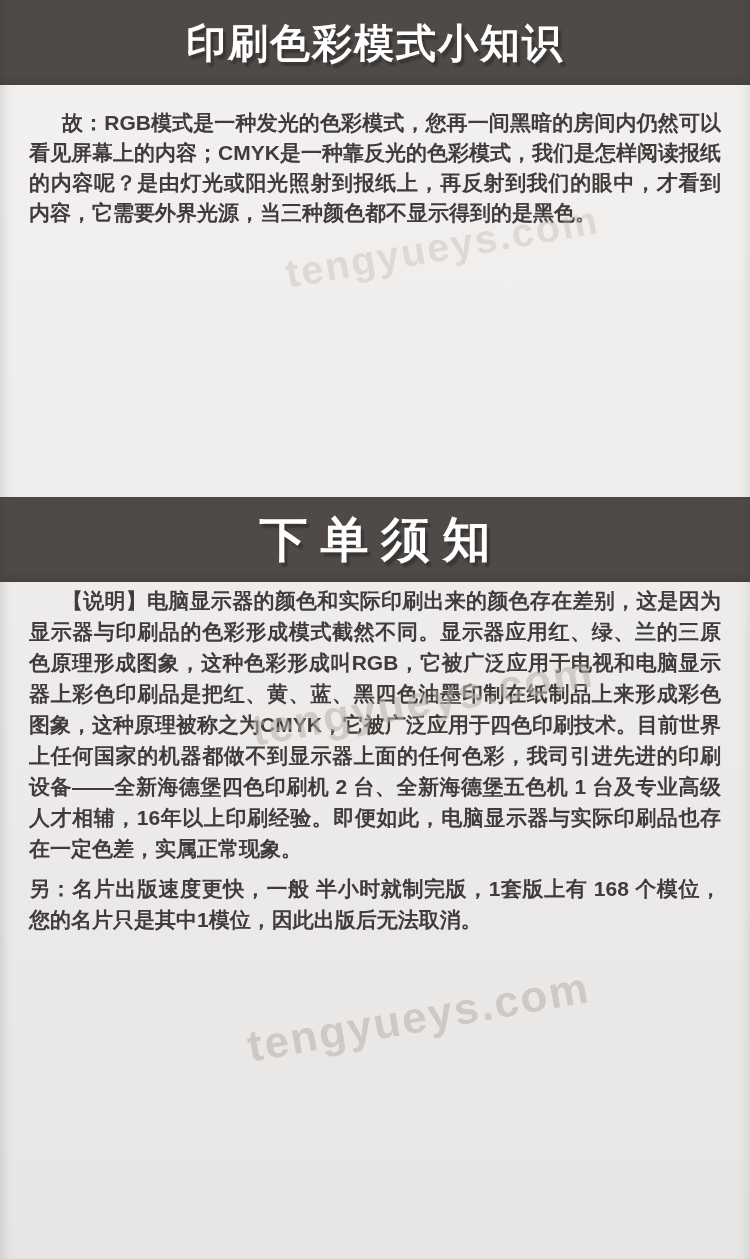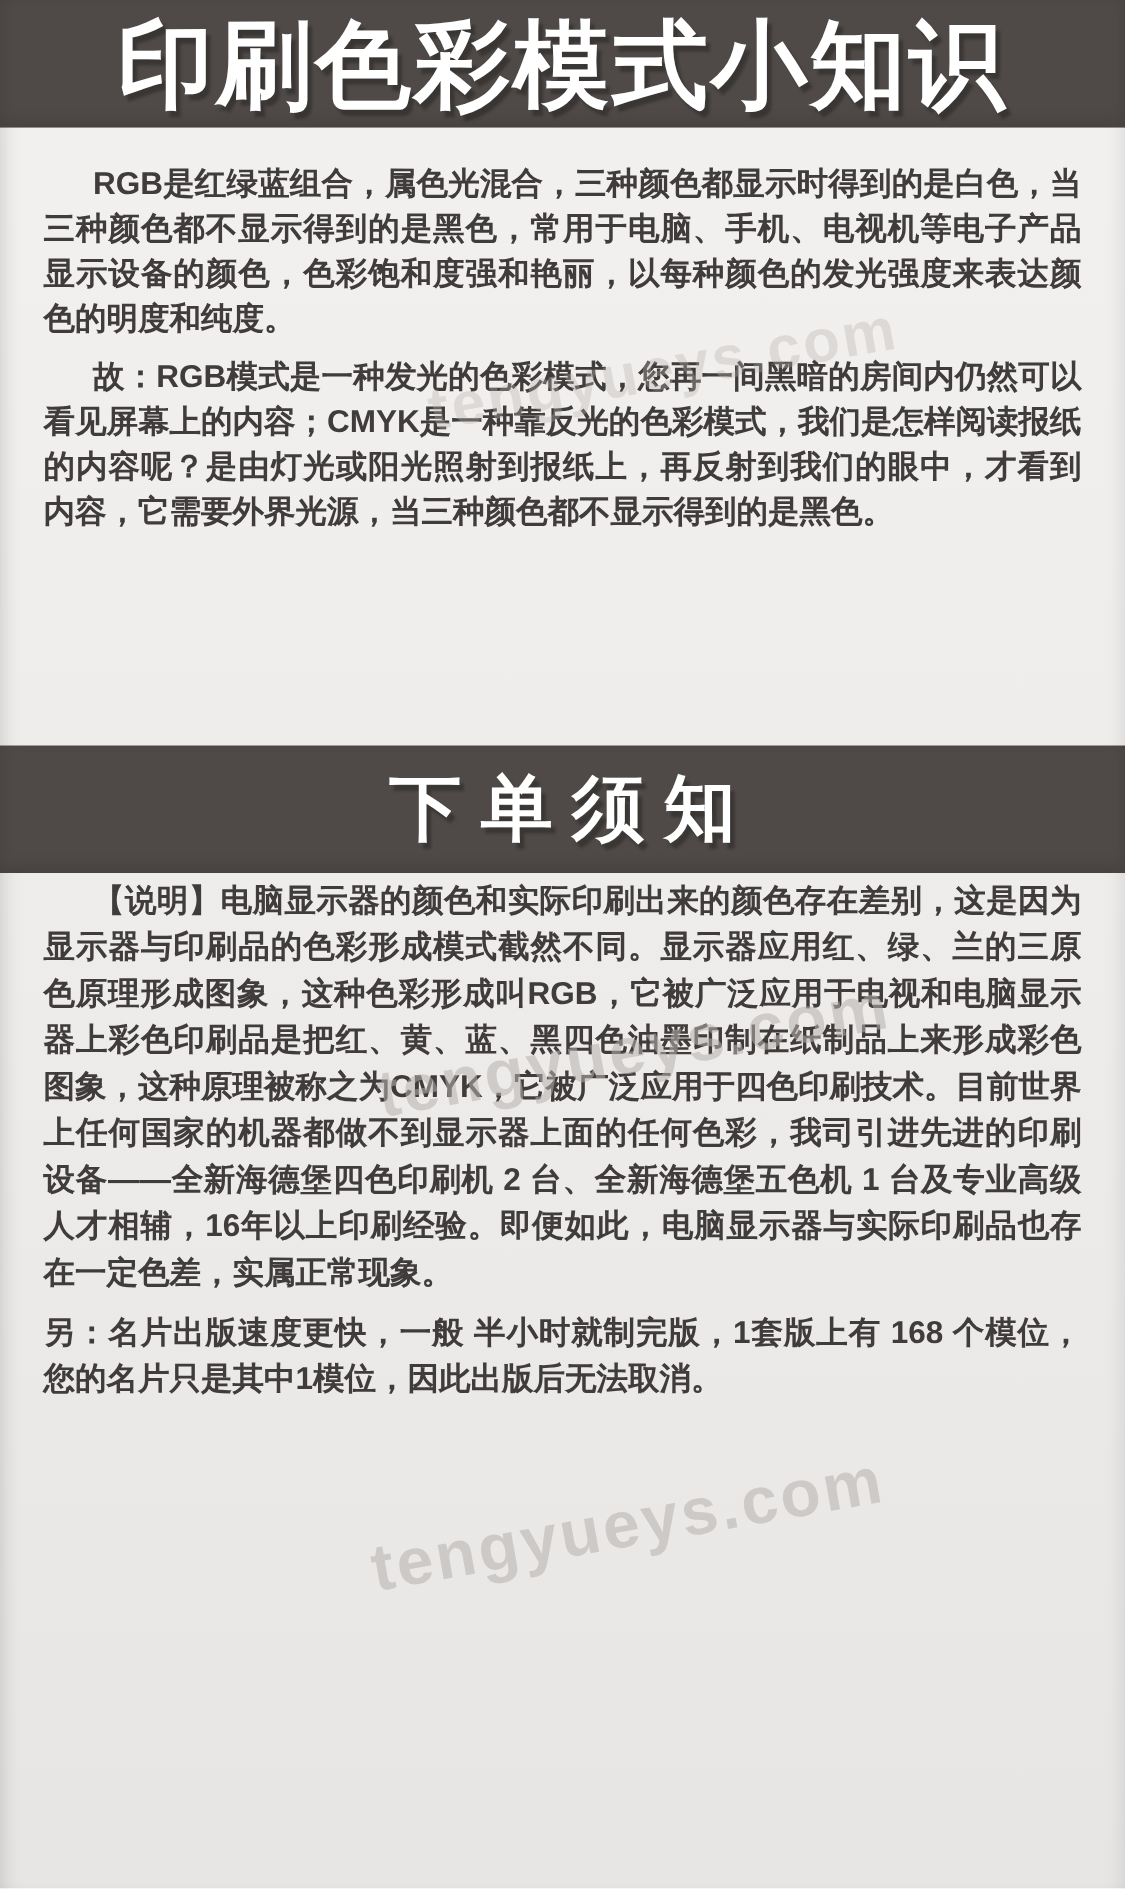--- a/index.html
+++ b/index.html
@@ -30,7 +30,7 @@
   .banner--order{position:absolute;top:497px;left:0;}
   .banner-title{
     color:var(--banner-text);
-    font-size:64px;
+    font-size:40px;
     font-weight:900;
     letter-spacing:2px;
     line-height:1;

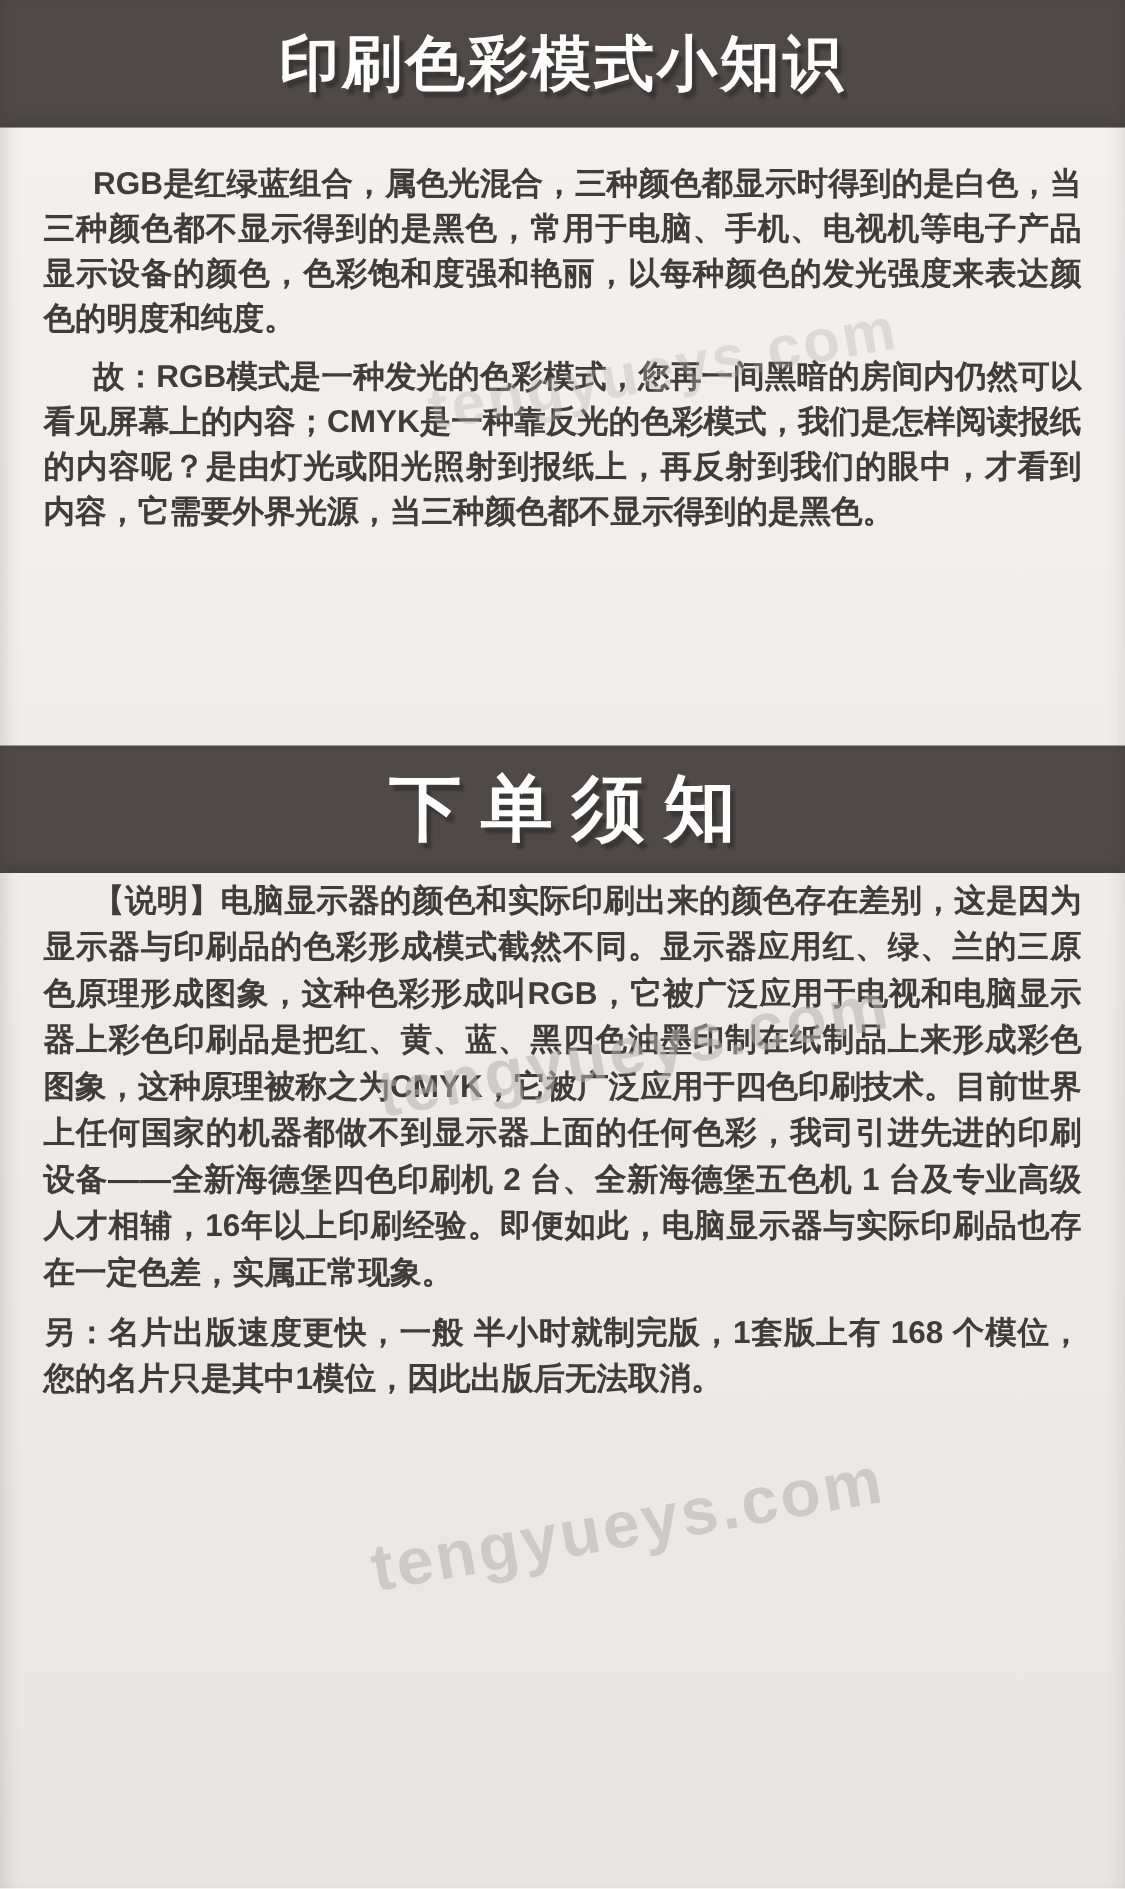--- a/index.html
+++ b/index.html
@@ -86,7 +86,6 @@
   </header>
 
   <section class="content section-knowledge">
-    <p>RGB是红绿蓝组合，属色光混合，三种颜色都显示时得到的是白色，当三种颜色都不显示得到的是黑色，常用于电脑、手机、电视机等电子产品显示设备的颜色，色彩饱和度强和艳丽，以每种颜色的发光强度来表达颜色的明度和纯度。</p>
     <p>故：RGB模式是一种发光的色彩模式，您再一间黑暗的房间内仍然可以看见屏幕上的内容；CMYK是一种靠反光的色彩模式，我们是怎样阅读报纸的内容呢？是由灯光或阳光照射到报纸上，再反射到我们的眼中，才看到内容，它需要外界光源，当三种颜色都不显示得到的是黑色。</p>
   </section>
 

